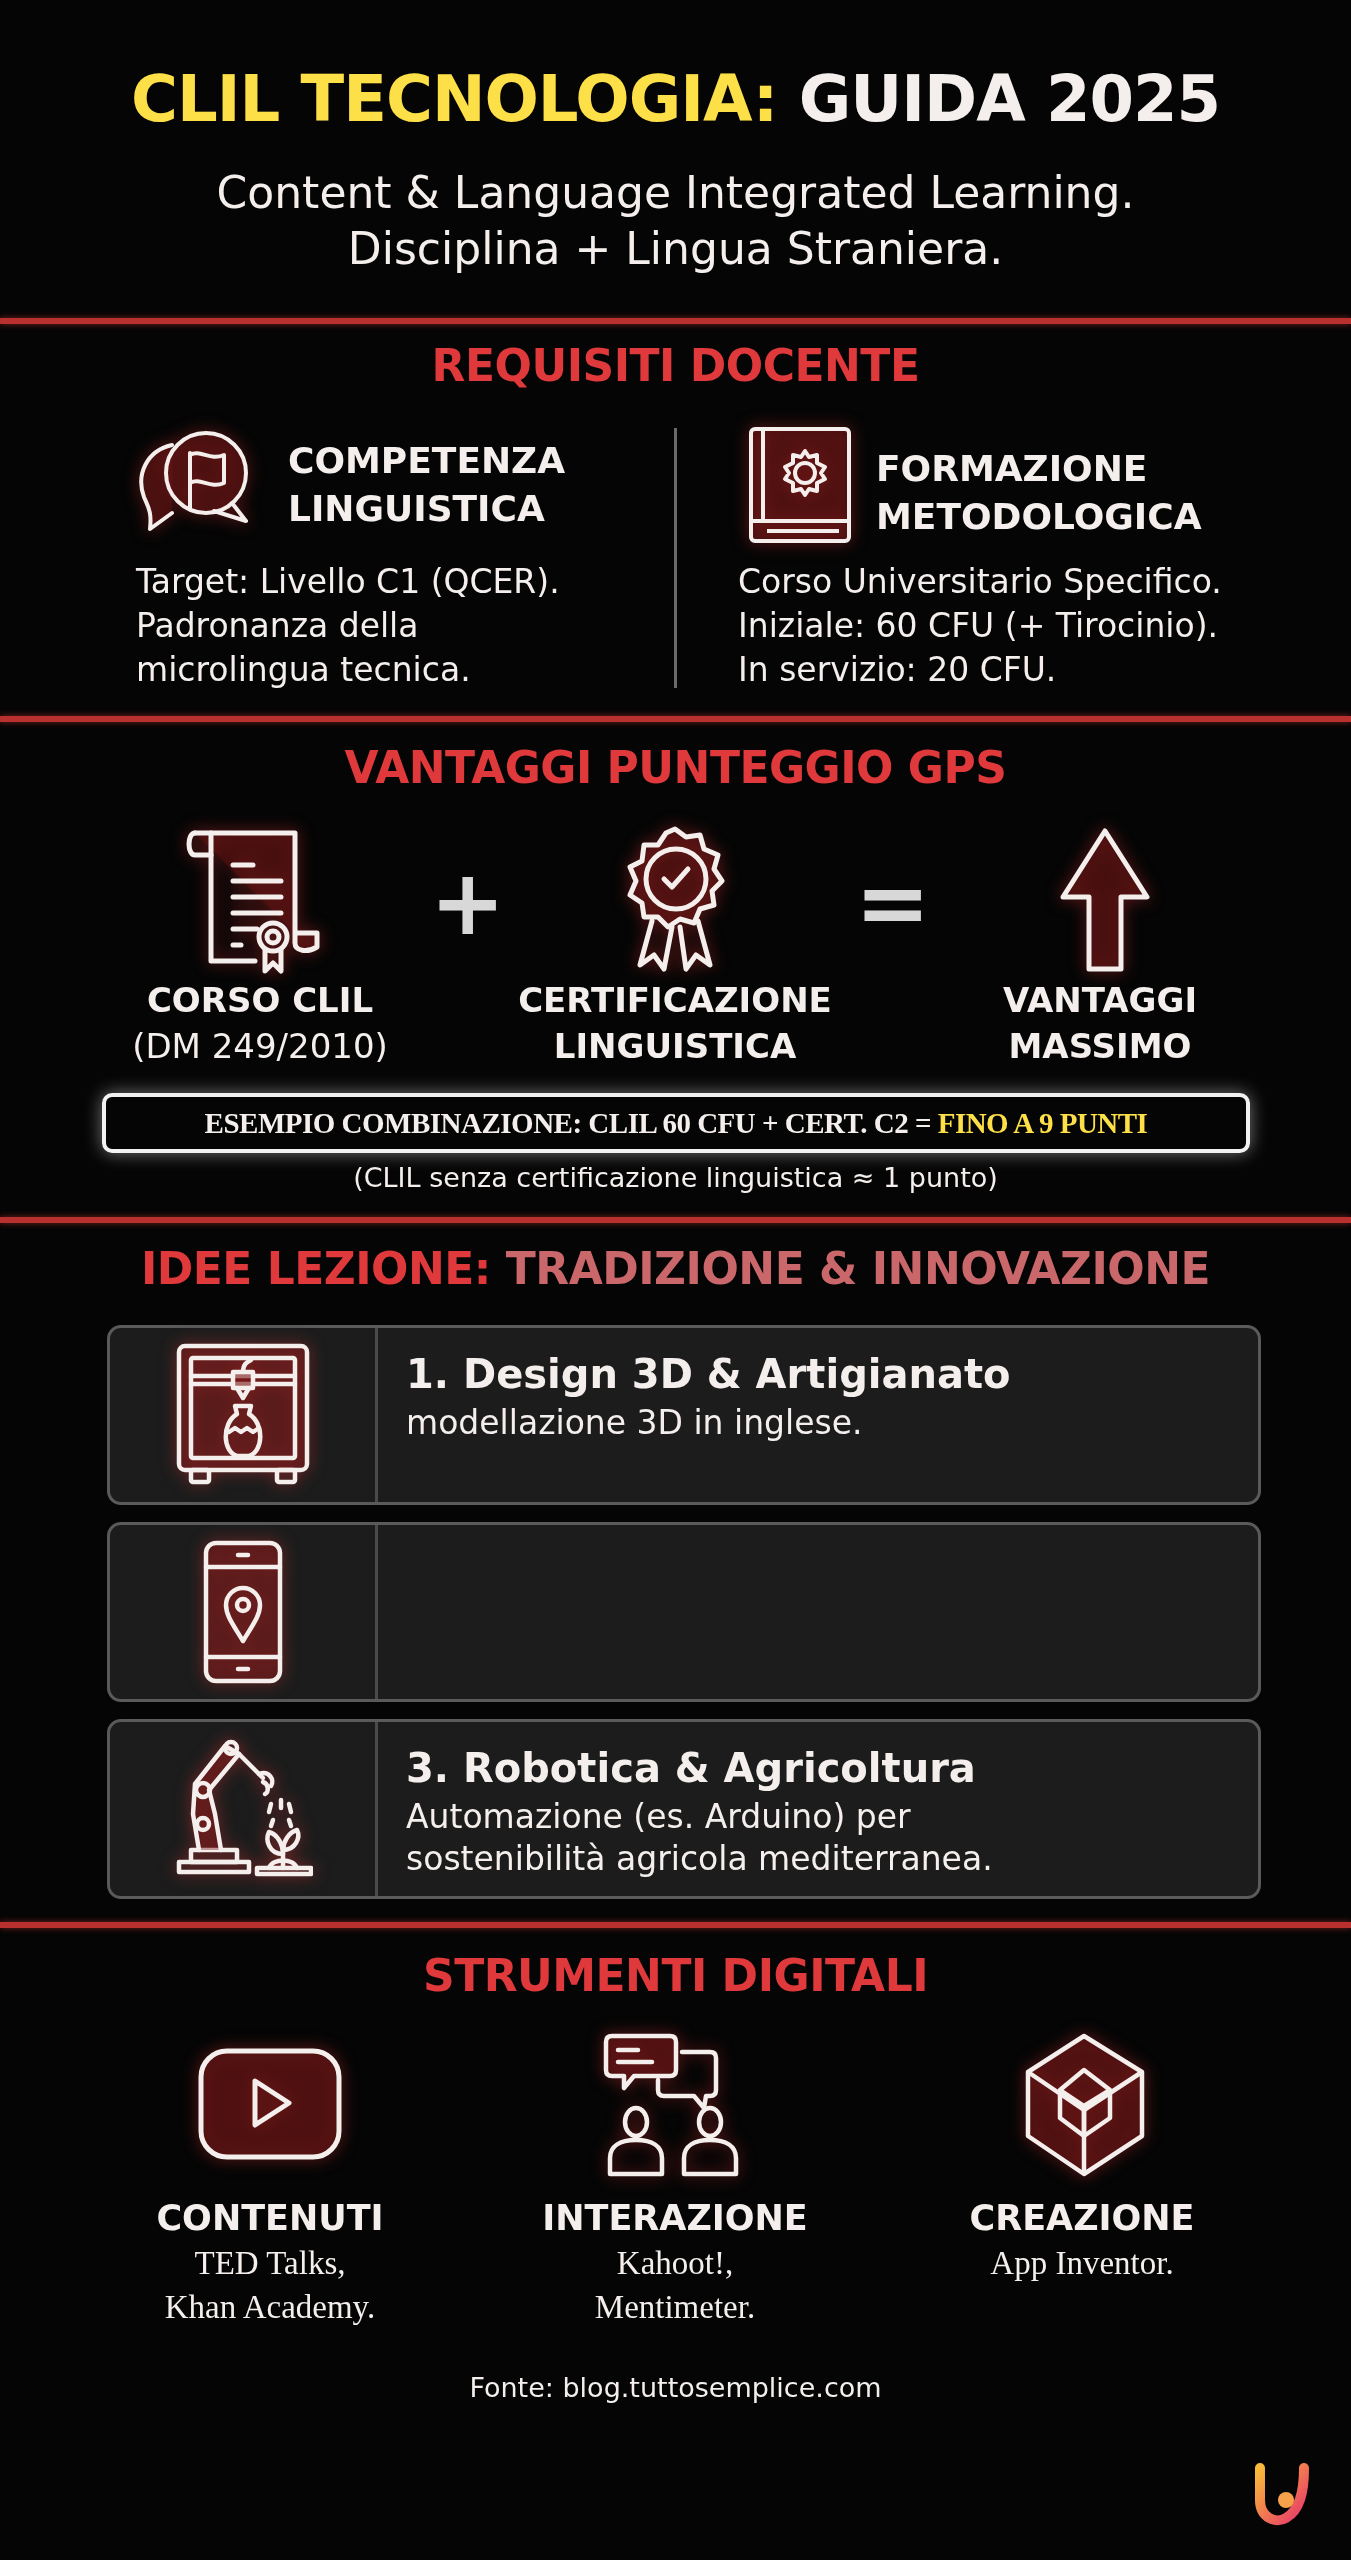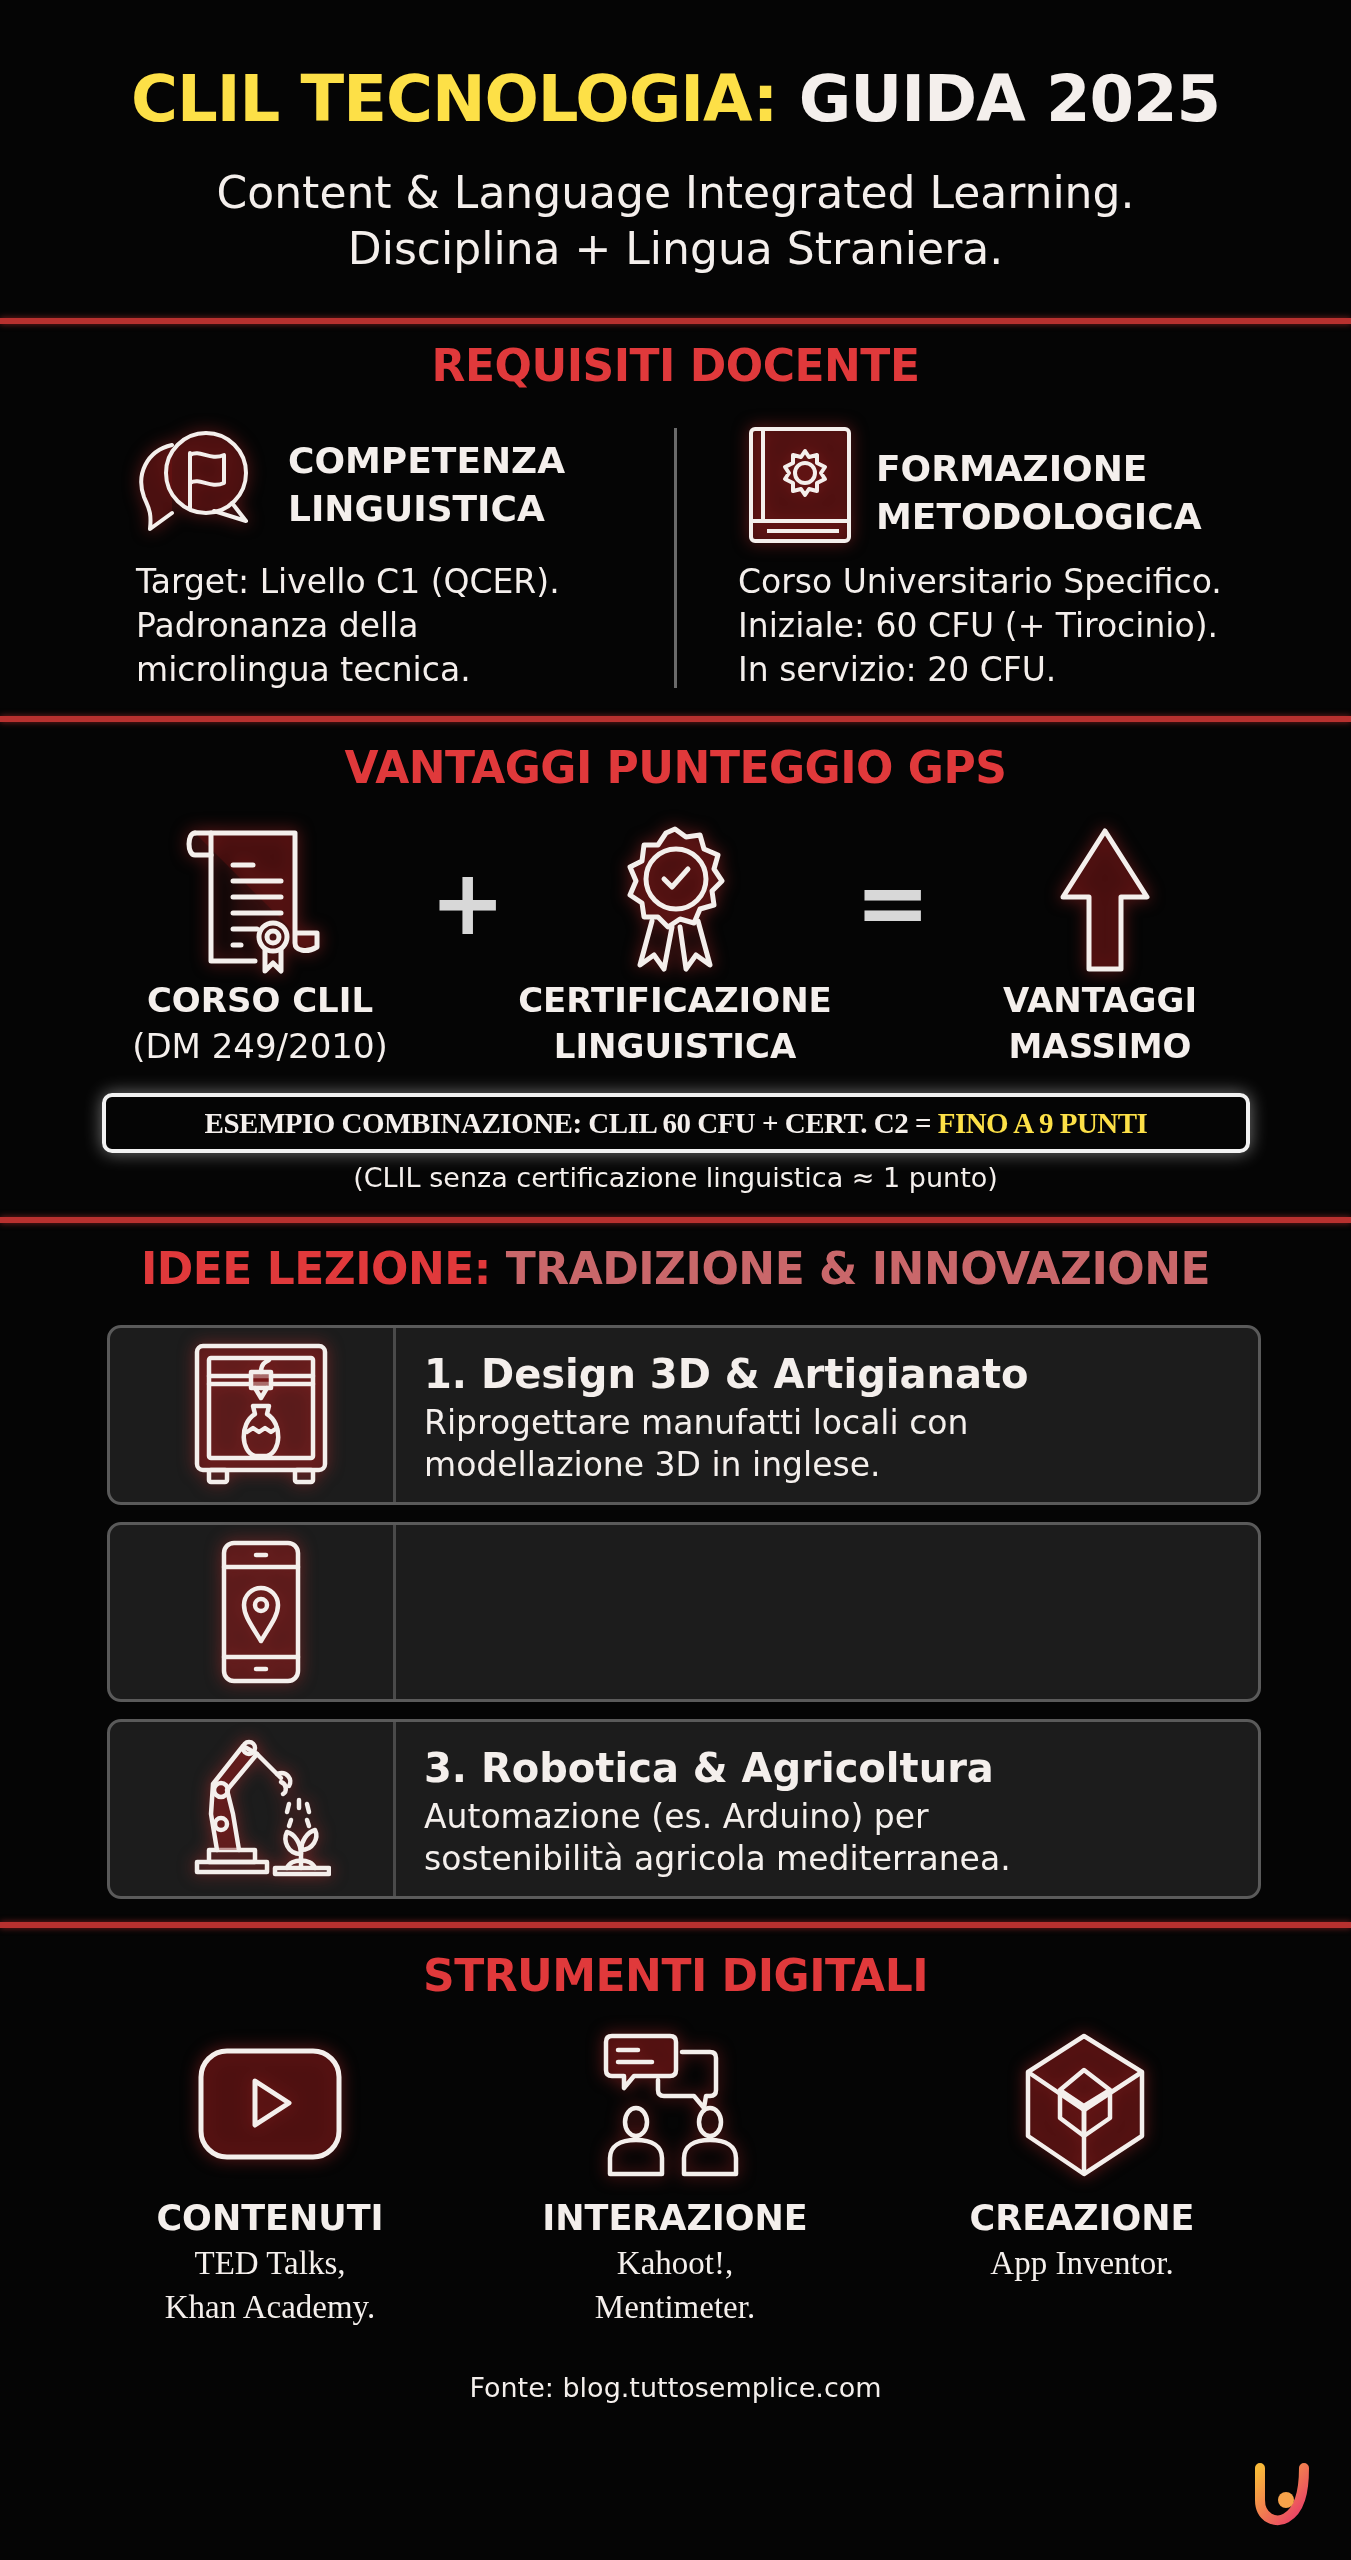--- a/index.html
+++ b/index.html
@@ -18,7 +18,7 @@
   .vsep { left: 674px; top: 428px; width: 3px; height: 260px; background: #6a6a6a; }
   .combo-box { left: 102px; top: 1093px; width: 1148px; height: 60px; border: 4px solid #f2f2f2; border-radius: 10px; box-shadow: 0 0 18px rgba(255,255,255,0.45); display: flex; align-items: center; justify-content: center; font-size: 29px; font-weight: bold; white-space: nowrap; letter-spacing: -0.5px; font-family: Liberation Serif, serif; }
   .note { top: 1162px; font-size: 27px; }
-  .card { left: 107px; width: 1154px; height: 180px; border: 3px solid #5a5a5a; border-radius: 14px; background: #1c1c1c; display: flex; padding-left: 18px; }
+  .card { left: 107px; width: 1154px; height: 180px; border: 3px solid #5a5a5a; border-radius: 14px; background: #1c1c1c; display: flex; }
   .card-icon { width: 268px; height: 100%; border-right: 3px solid #4a4a4a; display: flex; align-items: center; justify-content: center; }
   .card-text { padding: 20px 0 0 28px; }
   .card-title { font-size: 40px; font-weight: bold; line-height: 52px; }

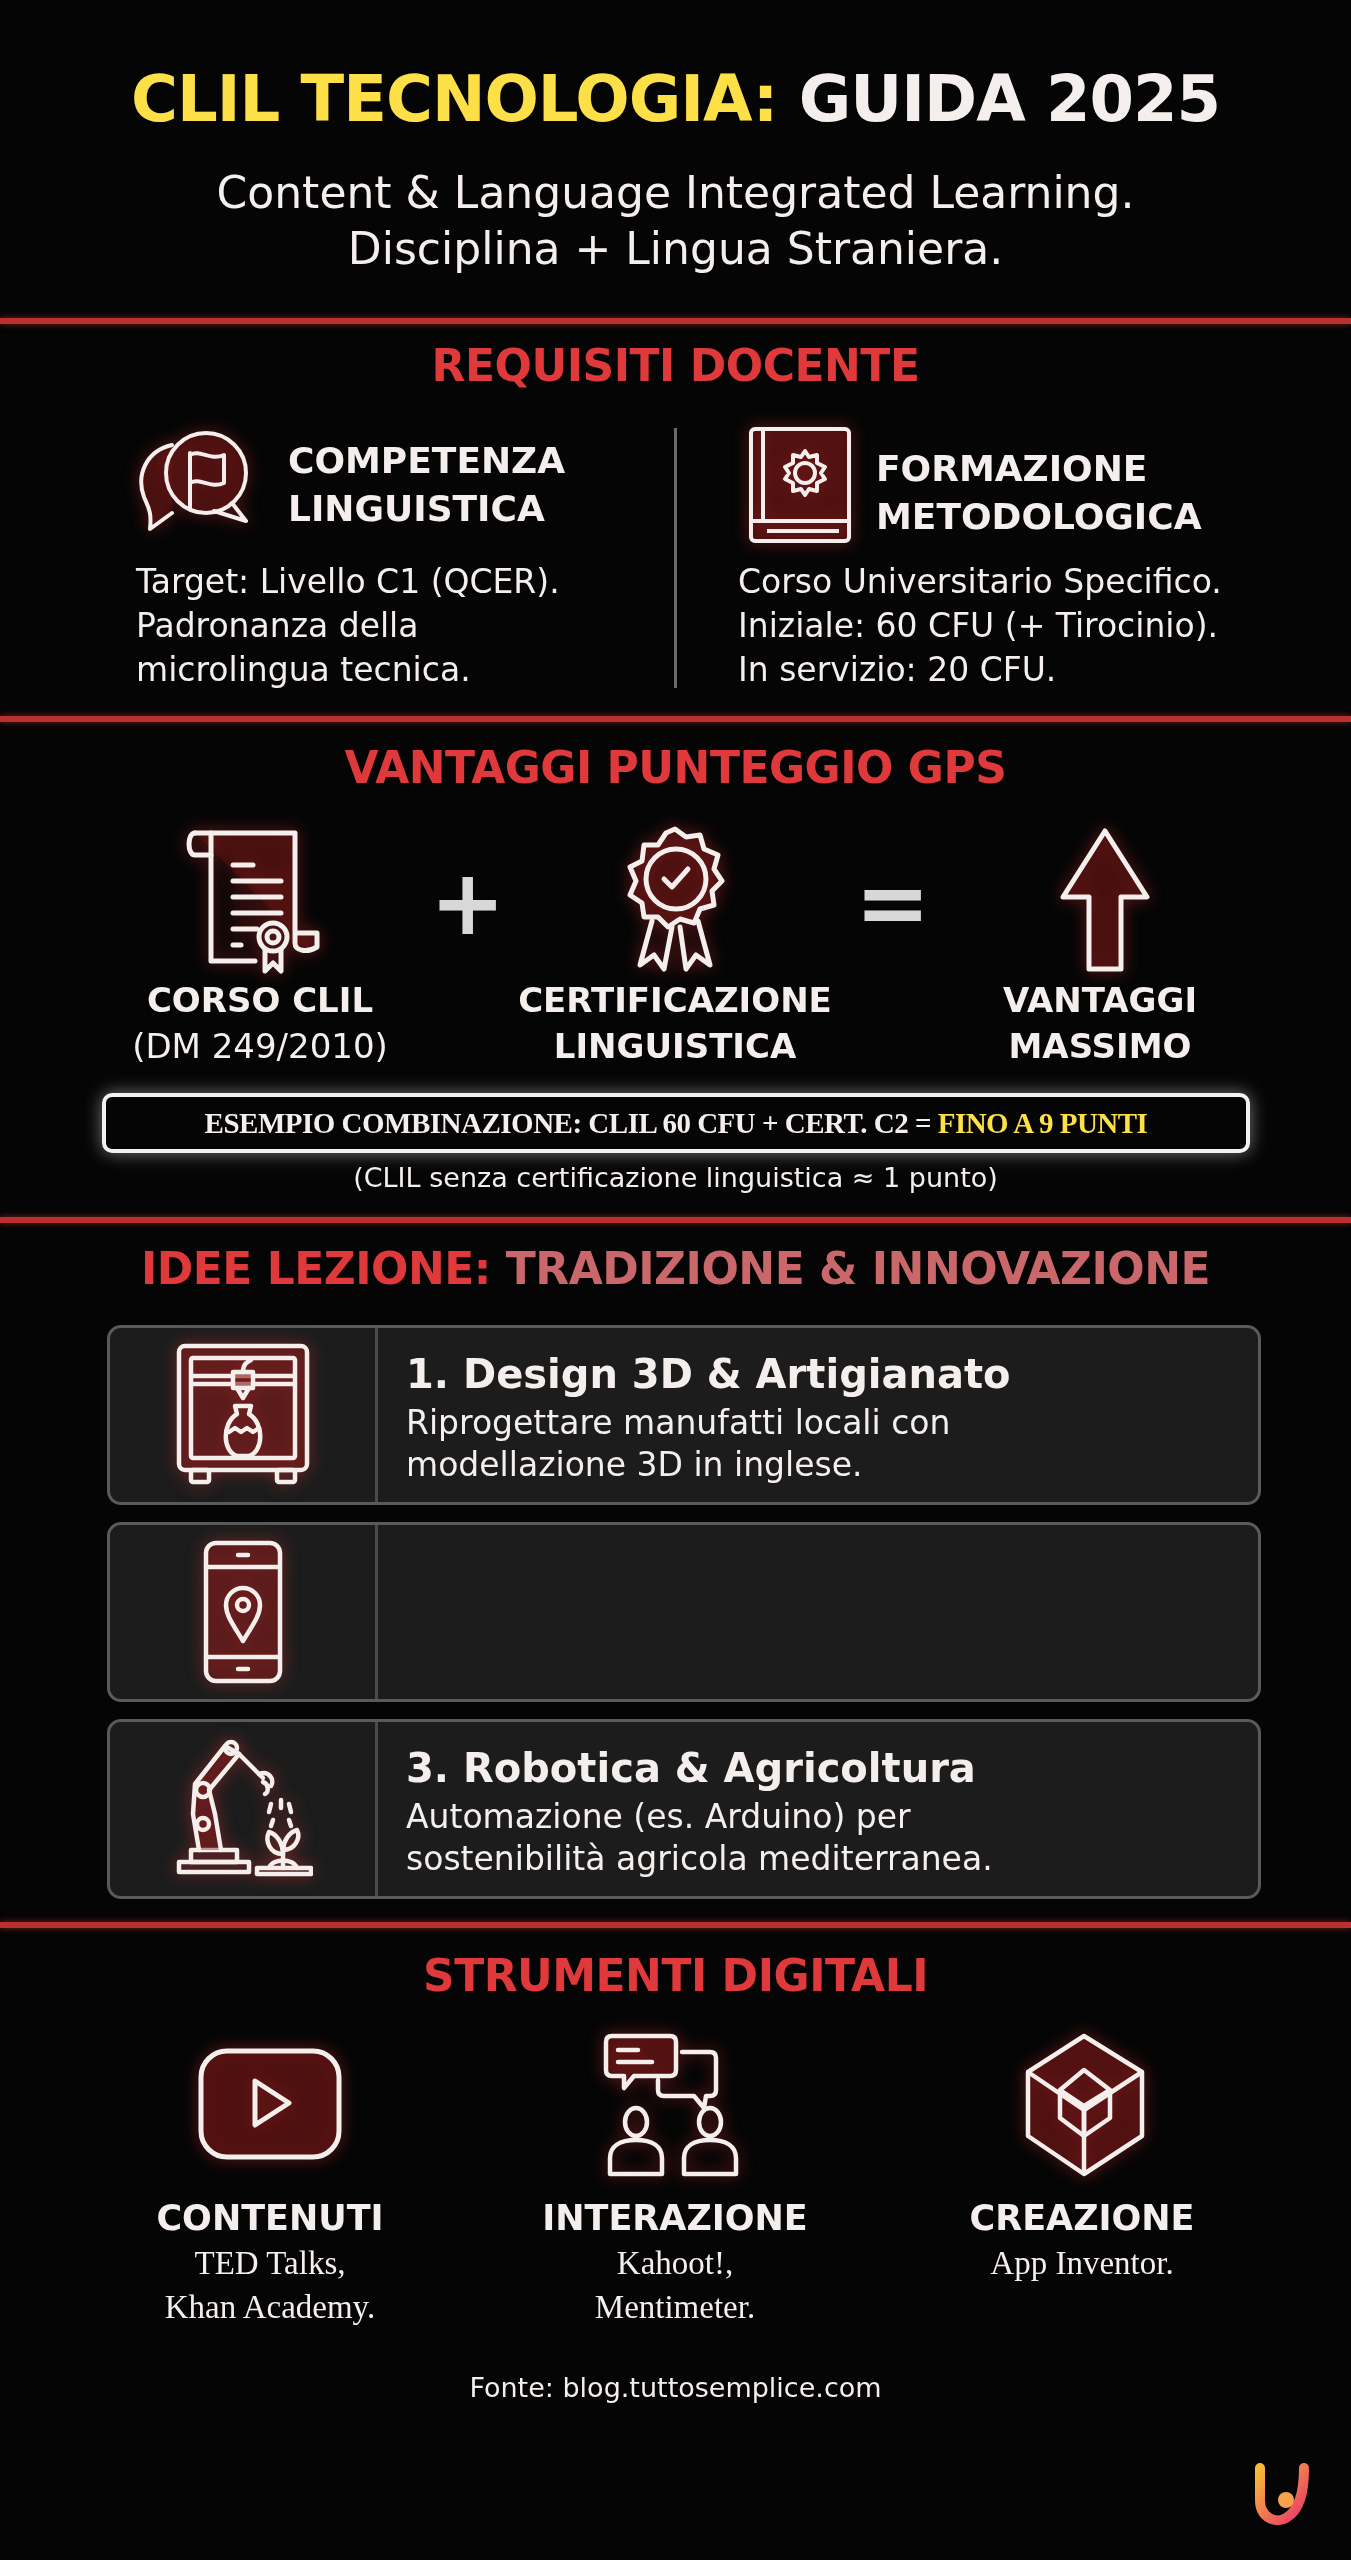--- a/index.html
+++ b/index.html
@@ -168,7 +168,6 @@
   <div class="card-text">
     <div class="card-title">1. Design 3D &amp; Artigianato</div>
     <div class="card-desc">
-      <div>Riprogettare manufatti locali con</div>
       <div>modellazione 3D in inglese.</div>
     </div>
   </div>

